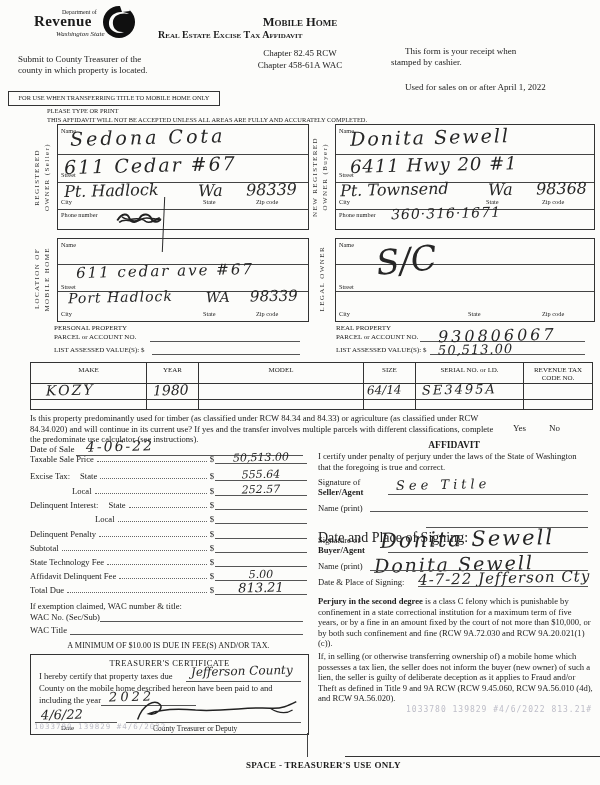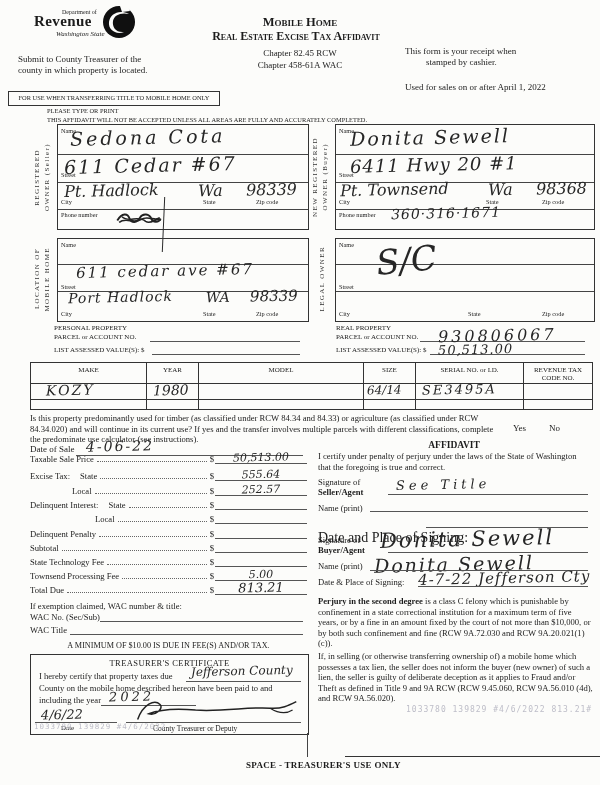--- a/index.html
+++ b/index.html
@@ -54,7 +54,7 @@
   </svg>
 
   <div class="abs sc" style="left:170px;top:15px;width:260px;text-align:center;font-size:12.5px;">Mobile Home</div>
-  <div class="abs sc" style="left:146px;top:29px;width:300px;text-align:center;font-size:12px;">Real Estate Excise Tax Affidavit</div>
+  <div class="abs sc" style="left:158px;top:29px;width:300px;font-size:10px;">Real Estate Excise Tax Affidavit</div>
   <div class="abs" style="left:200px;top:48px;width:200px;text-align:center;font-size:9px;">Chapter 82.45 RCW</div>
   <div class="abs" style="left:200px;top:60px;width:200px;text-align:center;font-size:9px;">Chapter 458-61A WAC</div>
 

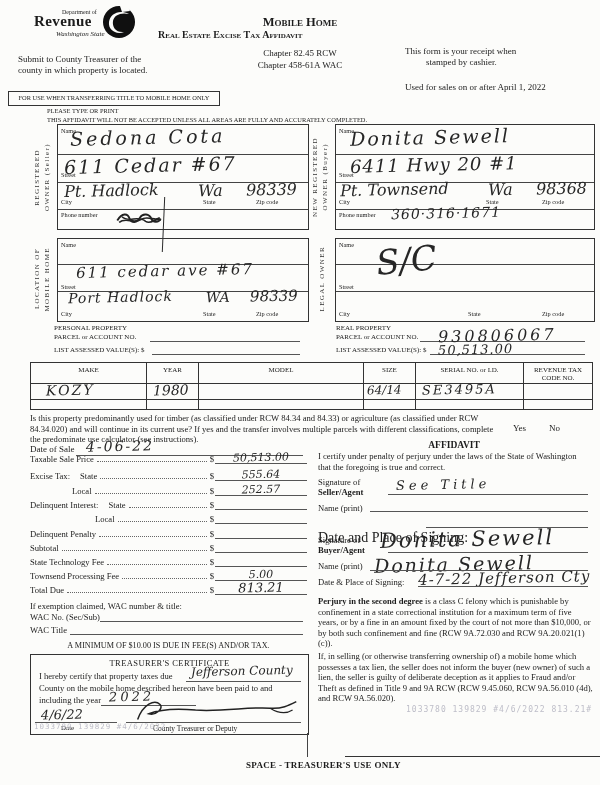--- a/index.html
+++ b/index.html
@@ -61,7 +61,7 @@
   <div class="abs" style="left:18px;top:54px;width:145px;font-size:9px;line-height:11px;">Submit to County Treasurer of the county in which property is located.</div>
 
   <div class="abs" style="left:405px;top:46px;width:160px;font-size:9px;">This form is your receipt when</div>
-  <div class="abs" style="left:426px;top:57px;width:160px;font-size:9px;">stamped by cashier.</div>
+  <div class="abs" style="left:391px;top:57px;width:160px;font-size:9px;">stamped by cashier.</div>
   <div class="abs" style="left:405px;top:82px;width:180px;font-size:9px;">Used for sales on or after April 1, 2022</div>
 
   <div class="abs tiny" style="left:8px;top:91px;width:210px;height:11px;border:1px solid #333;text-align:center;padding-top:2px;">FOR USE WHEN TRANSFERRING TITLE TO MOBILE HOME ONLY</div>

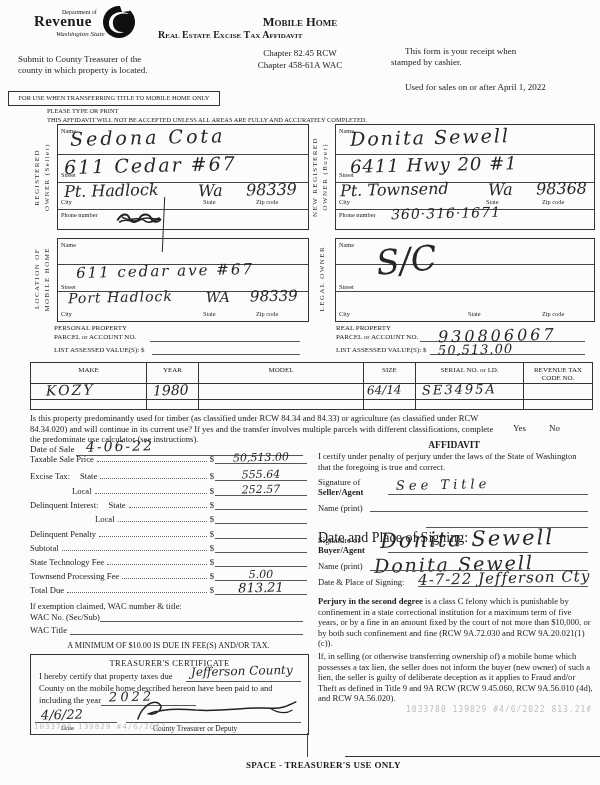--- a/index.html
+++ b/index.html
@@ -279,7 +279,7 @@
   </div>
   <div class="fee-row" style="top:568px;">
     <span class="fee-prefix"></span>
-      <span>Townsend Processing Fee</span>
+      <span>Affidavit Delinquent Fee</span>
       <span class="leader"></span>
       <span class="dollar">$</span>
       <span class="fee-amt">

